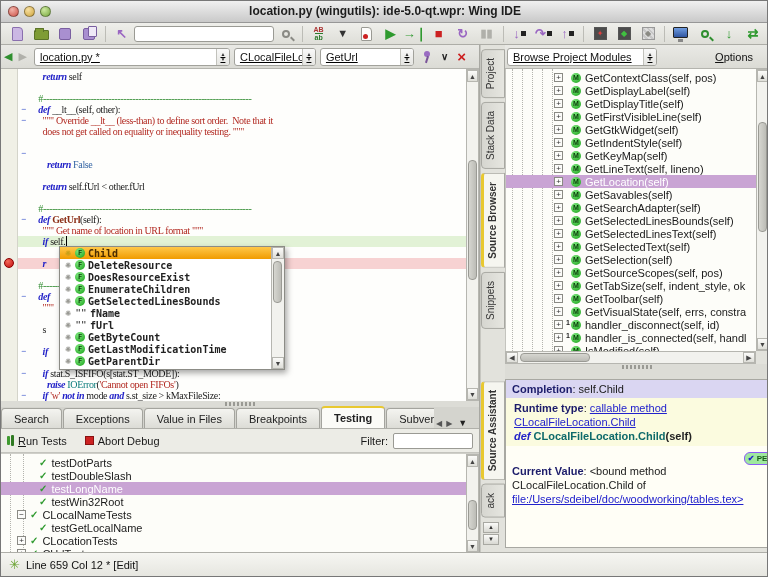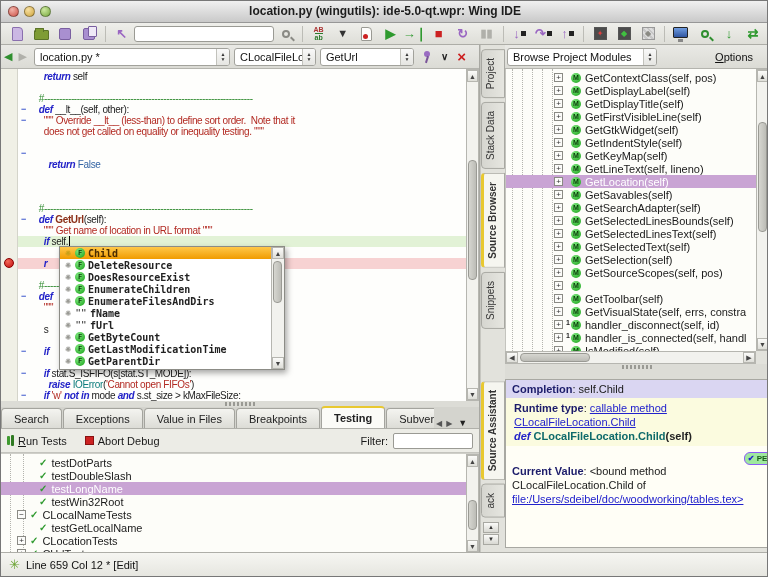--- a/index.html
+++ b/index.html
@@ -47,7 +47,7 @@
   .navarrow{font-size:11px;margin:0 3px;line-height:1;}
   .navarrow.back{color:#2f8f2f;}
   .navarrow.fwd{color:#b0b0aa;}
-  .combo{height:18px;background:#fff;border:1px solid #a2a29c;border-radius:3px;display:flex;align-items:center;margin-left:4px;font-size:11px;overflow:hidden;}
+  .combo{height:18px;background:#fff;border:1px solid #a2a29c;border-radius:3px;display:flex;align-items:center;margin-left:4px;font-size:11px;overflow:hidden;text-decoration:underline;}
   .combo .ctext{flex:1;padding:0 5px;white-space:nowrap;overflow:hidden;color:#111;}
   .arrows{width:13px;height:18px;border-left:1px solid #c2c2bc;display:flex;flex-direction:column;align-items:center;justify-content:center;font-size:5px;line-height:5px;color:#333;background:linear-gradient(#fafafa,#e4e4e0);}
   .arrows::before{content:"▲";}

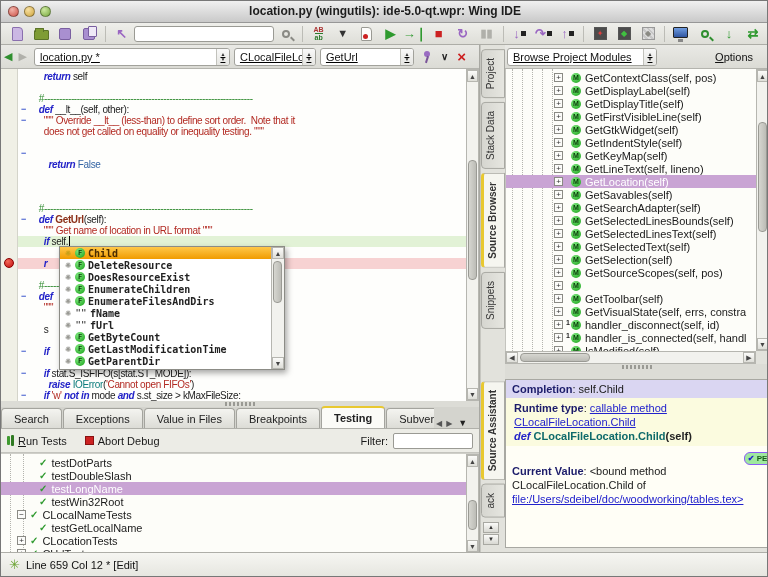--- a/index.html
+++ b/index.html
@@ -64,7 +64,7 @@
   .editor{position:absolute;left:0;top:24px;width:478px;height:332px;background:#fefefc;overflow:hidden;}
   .bp-gutter{position:absolute;left:0;top:0;width:17px;height:332px;background:#f0f0e6;border-right:1px solid #d4d4ca;}
   .codewrap{position:absolute;left:0;top:0;width:465px;height:332px;overflow:hidden;}
-  .cline{position:absolute;left:0;width:465px;height:11px;line-height:11px;font-family:Liberation Sans, sans-serif;font-size:10px;letter-spacing:-0.35px;white-space:pre;}
+  .cline{position:absolute;left:0;width:465px;height:11px;line-height:11px;font-family:Liberation Serif, serif;font-size:10px;letter-spacing:-0.35px;white-space:pre;}
   .cline .txt{position:absolute;left:33px;top:0;}
   .cline.hlg{background:linear-gradient(to right,transparent 17px,#e2f2d6 17px);}
   .cline.hlp{background:linear-gradient(to right,transparent 17px,#f7d2d2 17px);}

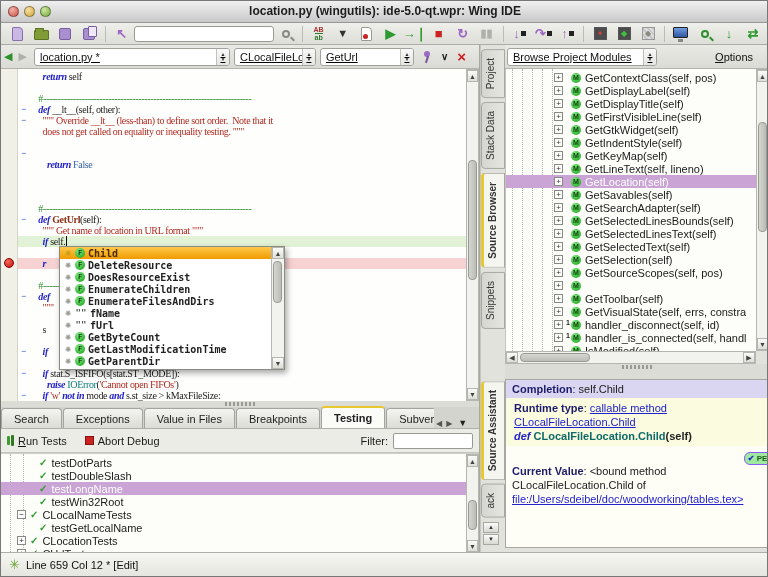--- a/index.html
+++ b/index.html
@@ -286,6 +286,7 @@
           <div class="cline" style="top: 79px;"><span class="fold">−</span></div>
           <div class="cline" style="top: 90px;"><span class="txt"><span class="v">      </span><span class="k">return</span><span class="f"> False</span></span></div>
           <div class="cline" style="top: 101px;"><span class="txt"></span></div>
+          <div class="cline" style="top: 112px;"><span class="txt"><span class="v">    </span><span class="k">return</span><span class="v"> self.fUrl &lt; other.fUrl</span></span></div>
           <div class="cline" style="top: 123px;"><span class="txt"></span></div>
           <div class="cline" style="top: 134px;"><span class="txt"><span class="c">  #----------------------------------------------------------------------</span></span></div>
           <div class="cline" style="top: 145px;"><span class="fold">−</span><span class="txt"><span class="v">  </span><span class="k">def</span><span class="v"> </span><span class="d">GetUrl</span><span class="v">(self):</span></span></div>

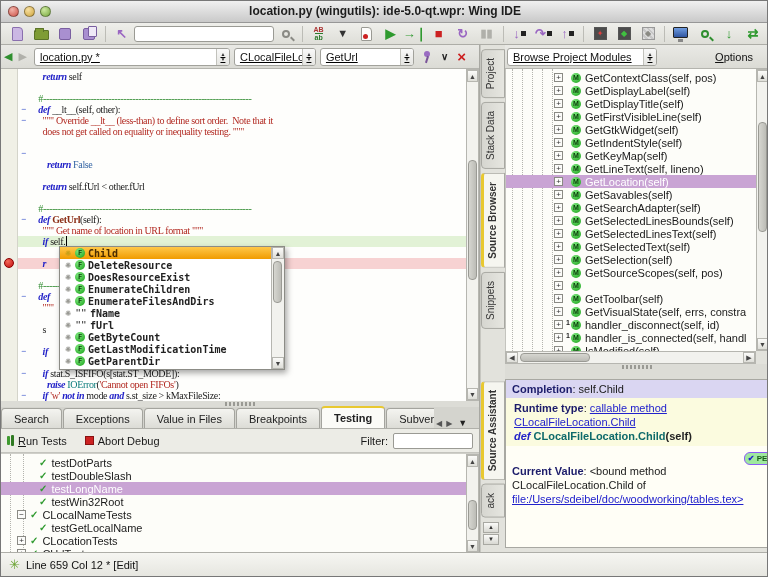--- a/index.html
+++ b/index.html
@@ -561,6 +561,7 @@
           <div class="mrow" style="top: 210px;">
             <span class="expbox">+</span>
             <span class="mico">M</span>
+            <span>GetTabSize(self, indent_style, ok</span>
           </div>
           <div class="mrow" style="top: 223px;">
             <span class="expbox">+</span>

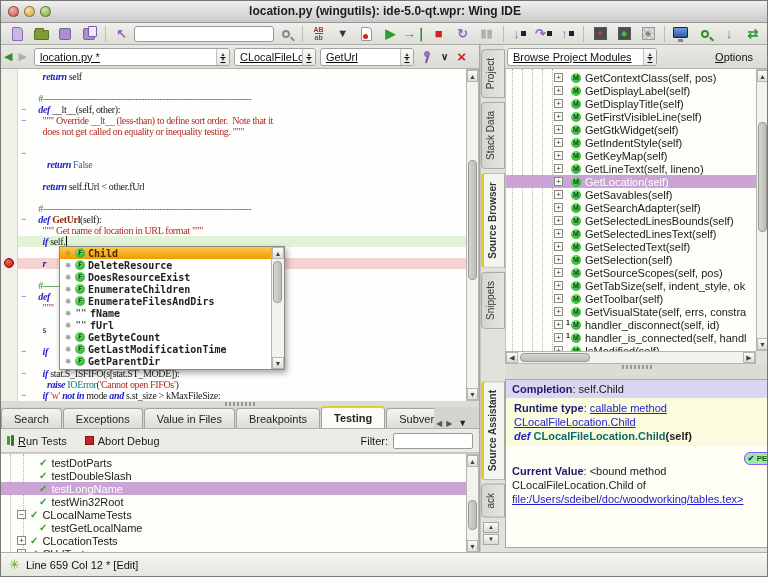--- a/index.html
+++ b/index.html
@@ -332,7 +332,7 @@
             <div class="pitem">
               <span class="gear">✺</span>
               <span class="pico">F</span>
-              <span>EnumerateFilesAndDirs</span>
+              <span>GetSelectedLinesBounds</span>
             </div>
             <div class="pitem">
               <span class="gear">✺</span>

